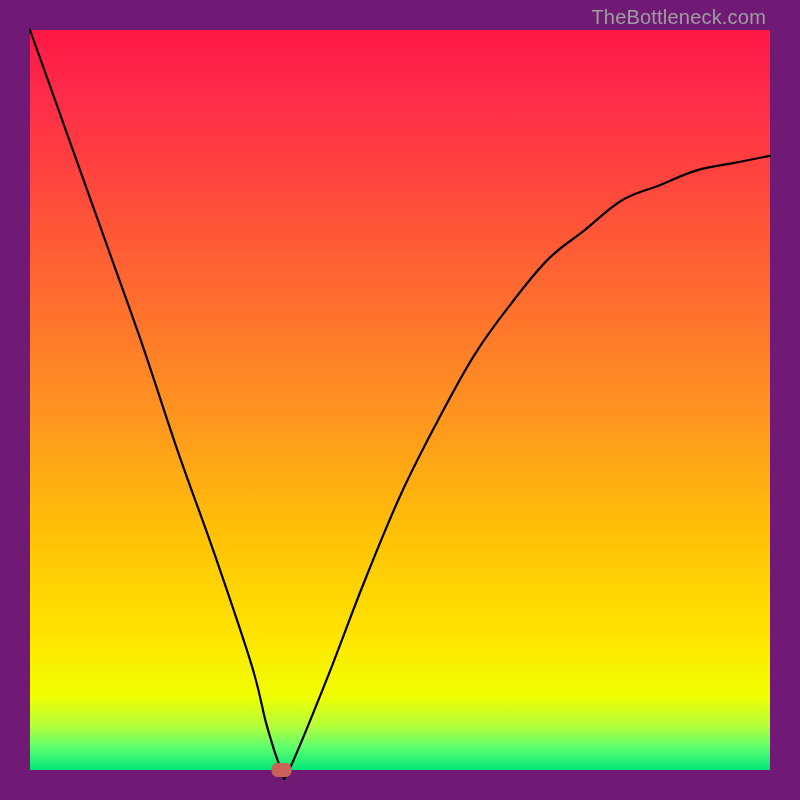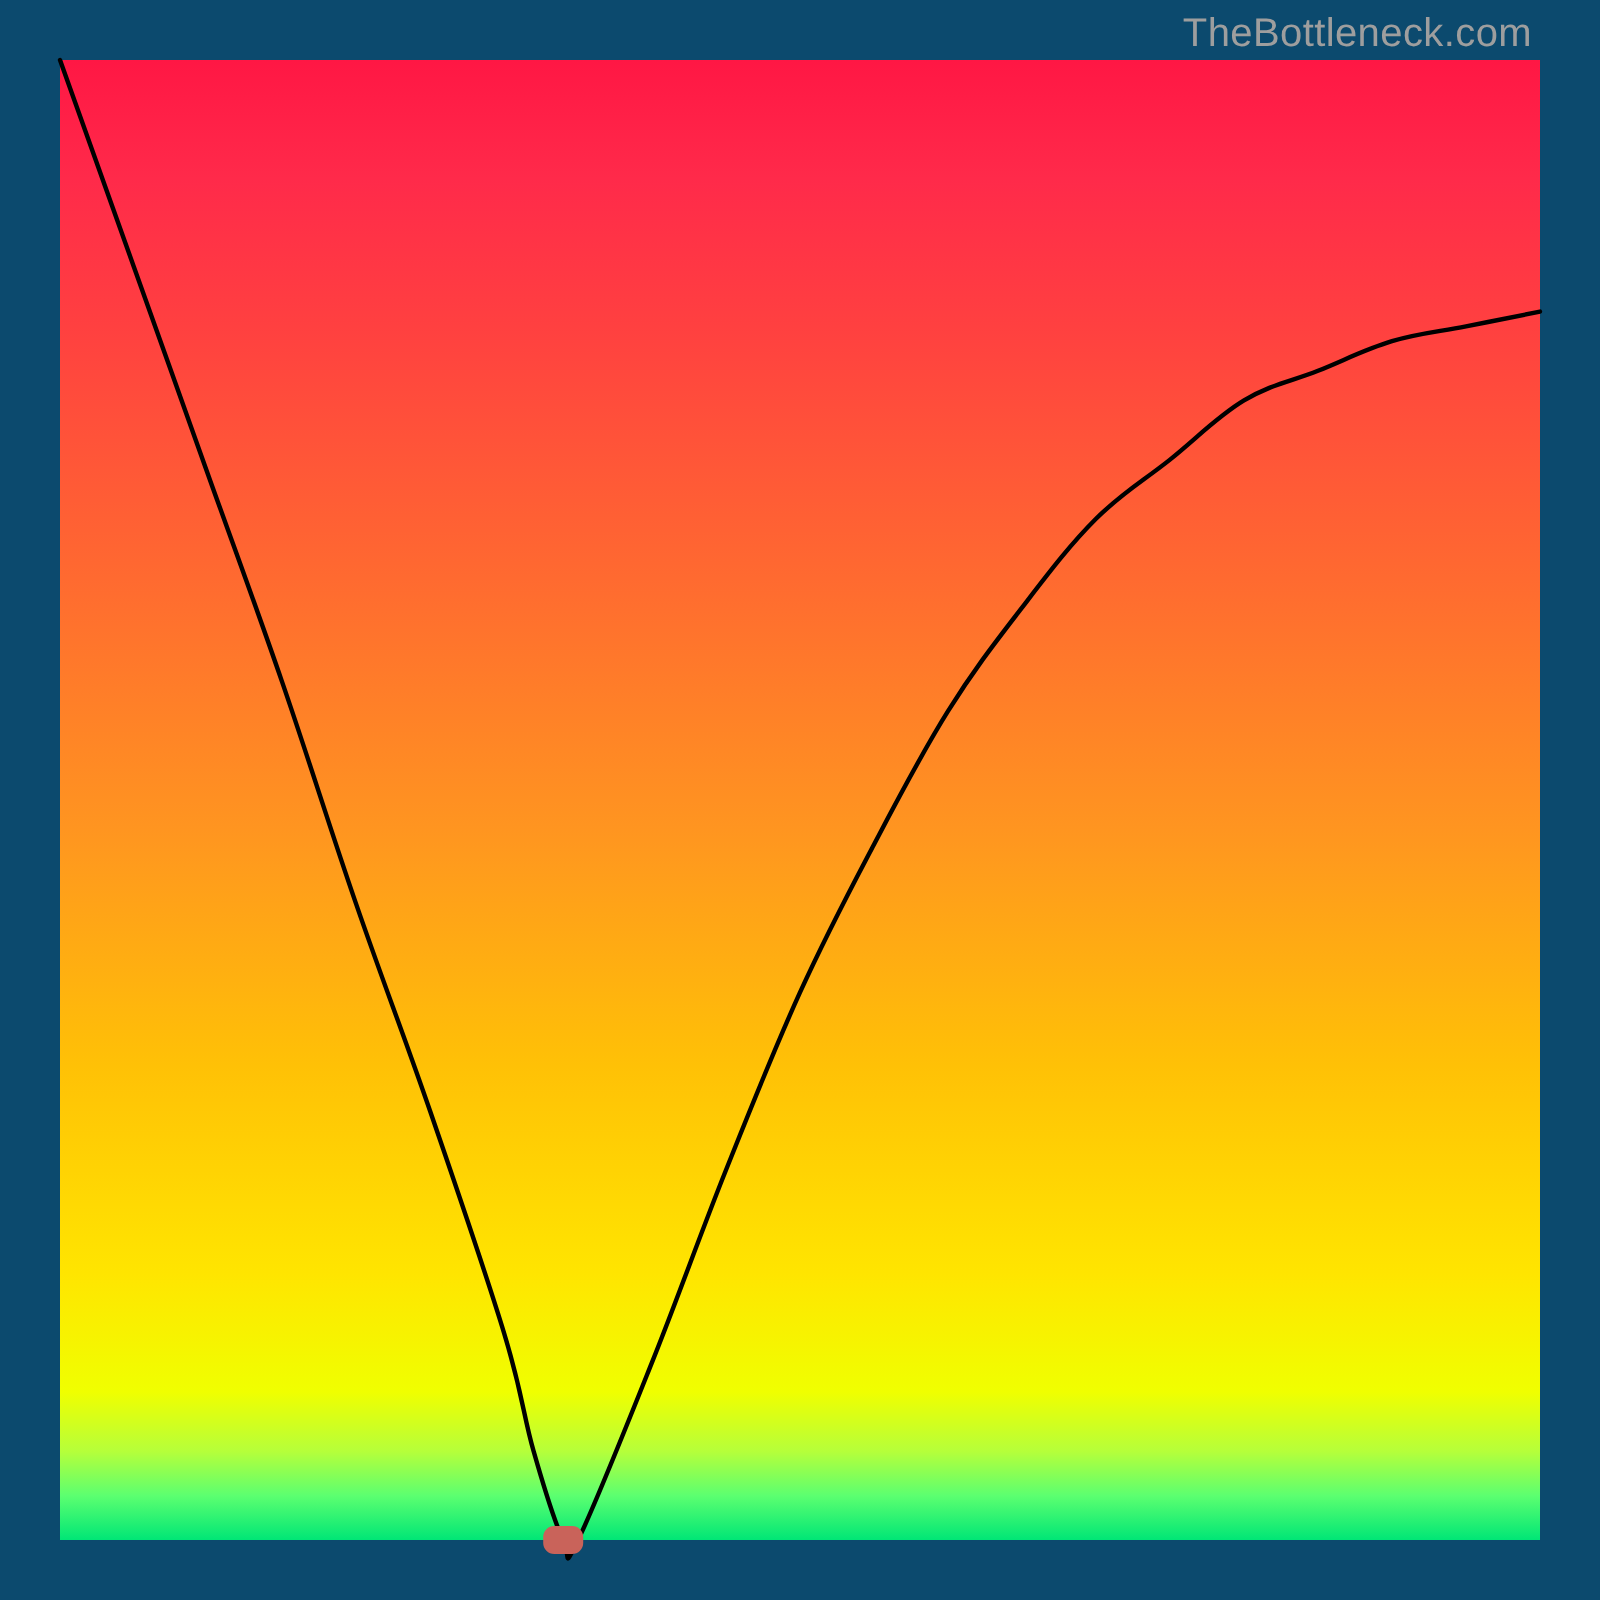--- a/index.html
+++ b/index.html
@@ -15,7 +15,7 @@
     position: relative;
     width: 800px;
     height: 800px;
-    background: #0c4a6e;
+    background: #701a75;
   }
   .plot-area {
     position: absolute;

